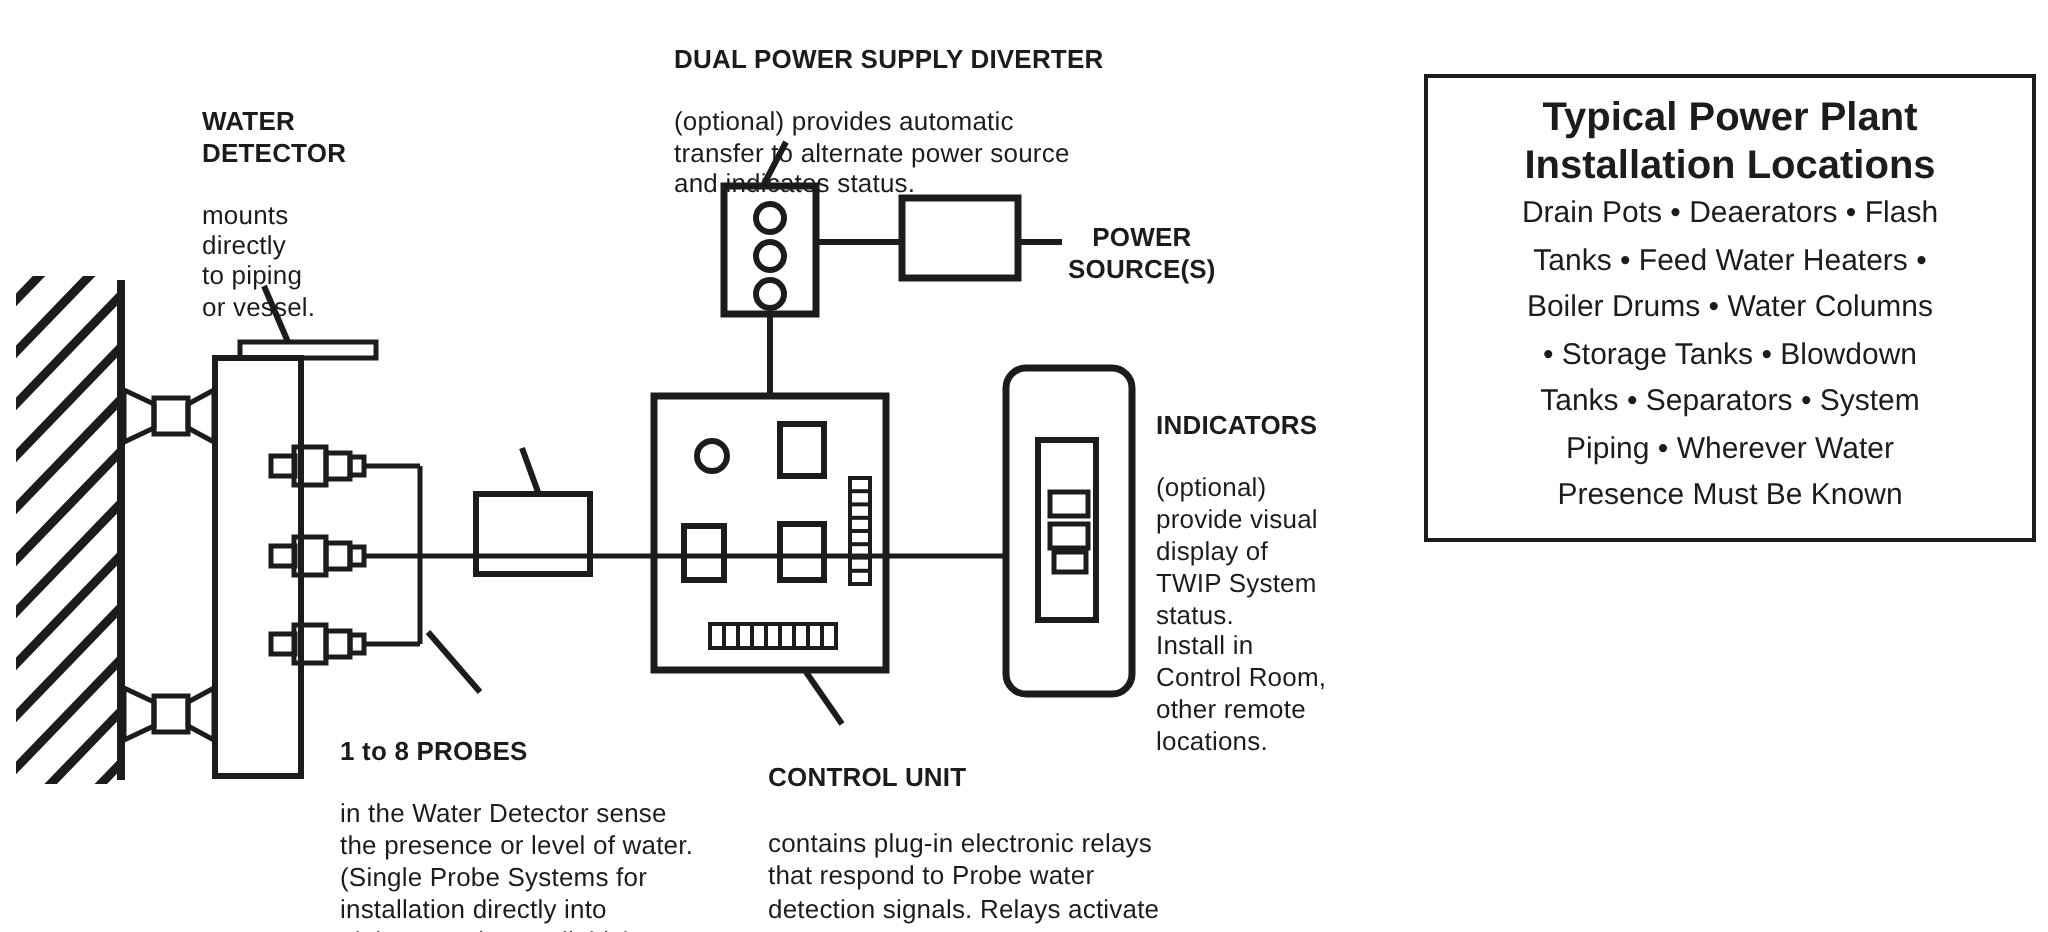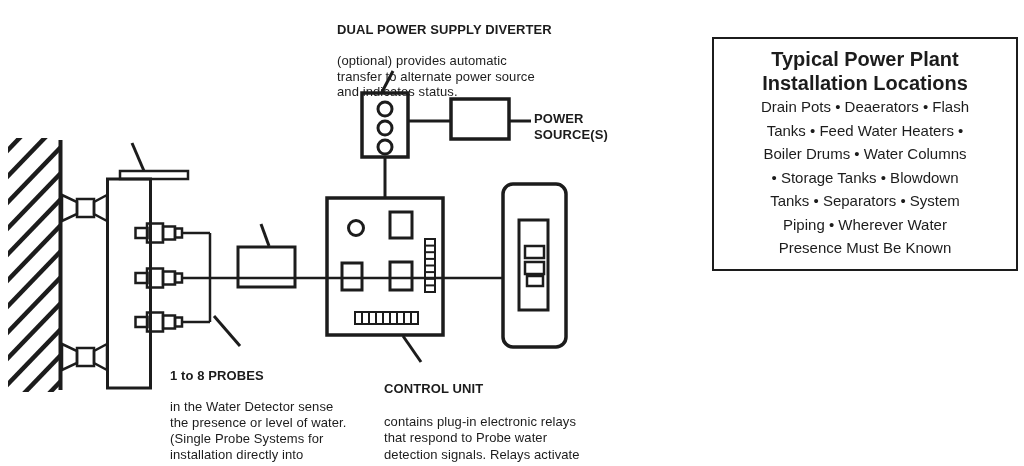--- a/index.html
+++ b/index.html
@@ -178,6 +178,14 @@
     </g>
   </svg>
 
+  <div class="lbl" style="left:101px; top:38px;">
+    <div class="h">WATER
+DETECTOR</div>
+    <div>mounts
+directly
+to piping
+or vessel.</div>
+  </div>
 
 
   <div class="lbl" style="left:337px; top:7px;">

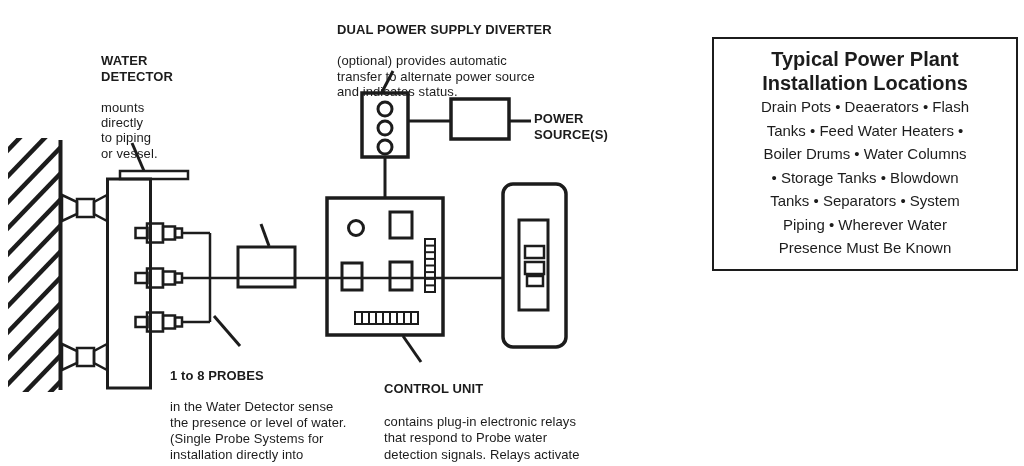--- a/index.html
+++ b/index.html
@@ -195,7 +195,7 @@
 and indicates status.</div>
   </div>
 
-  <div class="lbl lh16" style="left:534px; top:95px;">
+  <div class="lbl lh16" style="left:534px; top:95px;text-align:center;">
     <div class="h">POWER
 SOURCE(S)</div>
   </div>

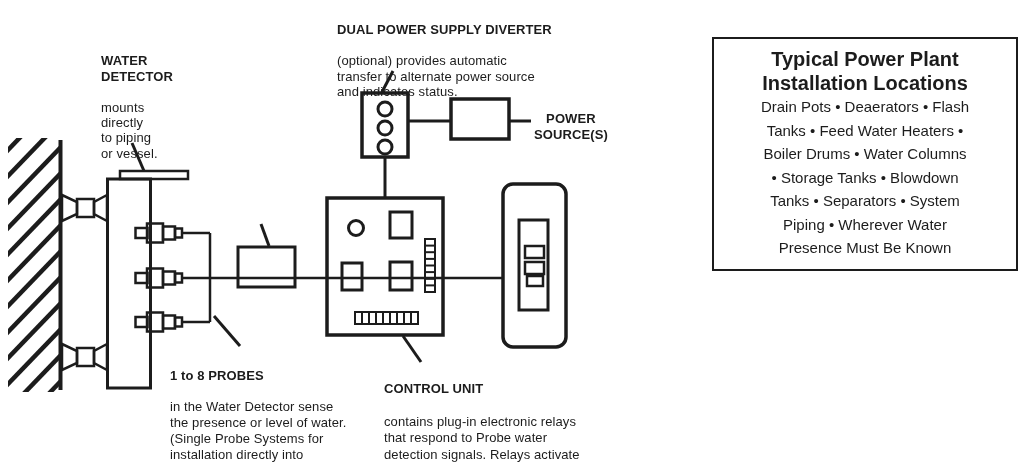--- a/index.html
+++ b/index.html
@@ -200,6 +200,18 @@
 SOURCE(S)</div>
   </div>
 
+  <div class="lbl lh158" style="left:578px; top:189px;">
+    <div class="h">INDICATORS</div>
+    <div>(optional)
+provide visual
+display of
+TWIP System
+status.
+Install in
+Control Room,
+other remote
+locations.</div>
+  </div>
 
   <div class="lbl lh165" style="left:384px; top:364px;">
     <div class="h">CONTROL UNIT</div>

